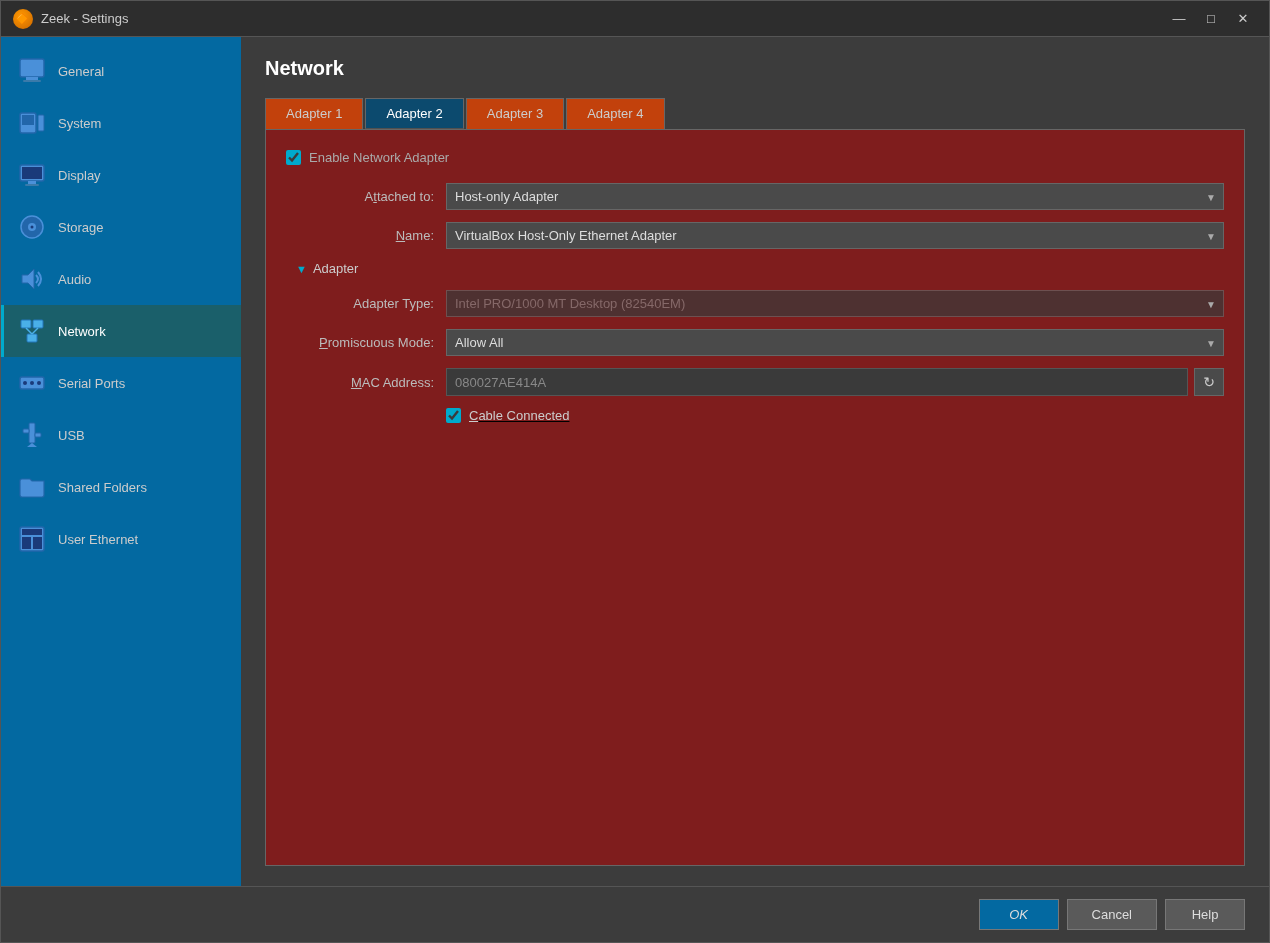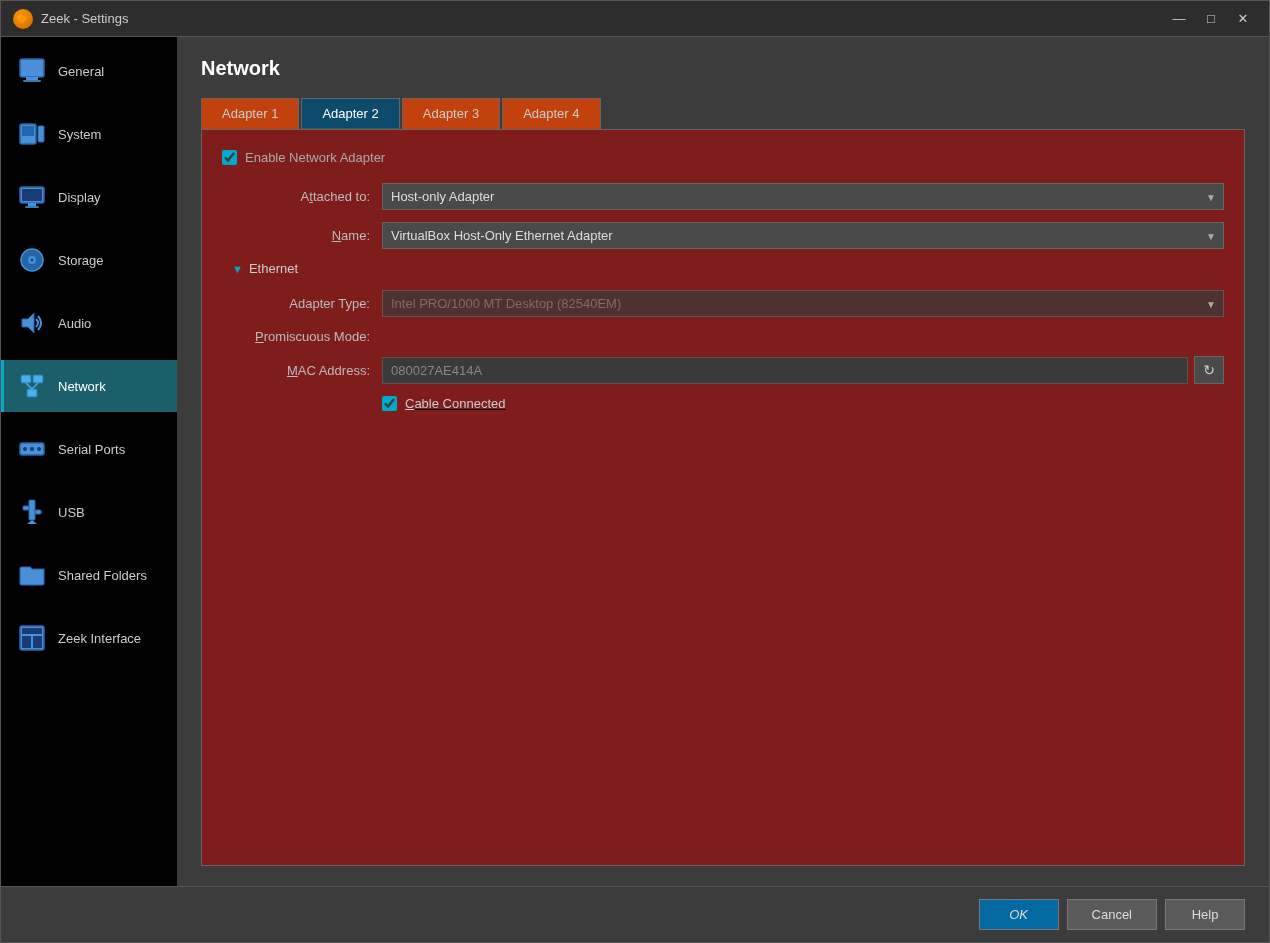--- a/index.html
+++ b/index.html
@@ -79,13 +79,12 @@
 
     
     .sidebar {
-      width: 176px;
-      background: #000000;
+      width: 240px;
+      background: #0369a1;
       display: flex;
       flex-direction: column;
       flex-shrink: 0;
       padding-top: 8px;
-      gap: 11px;
     }
     .sidebar-item {
       display: flex;

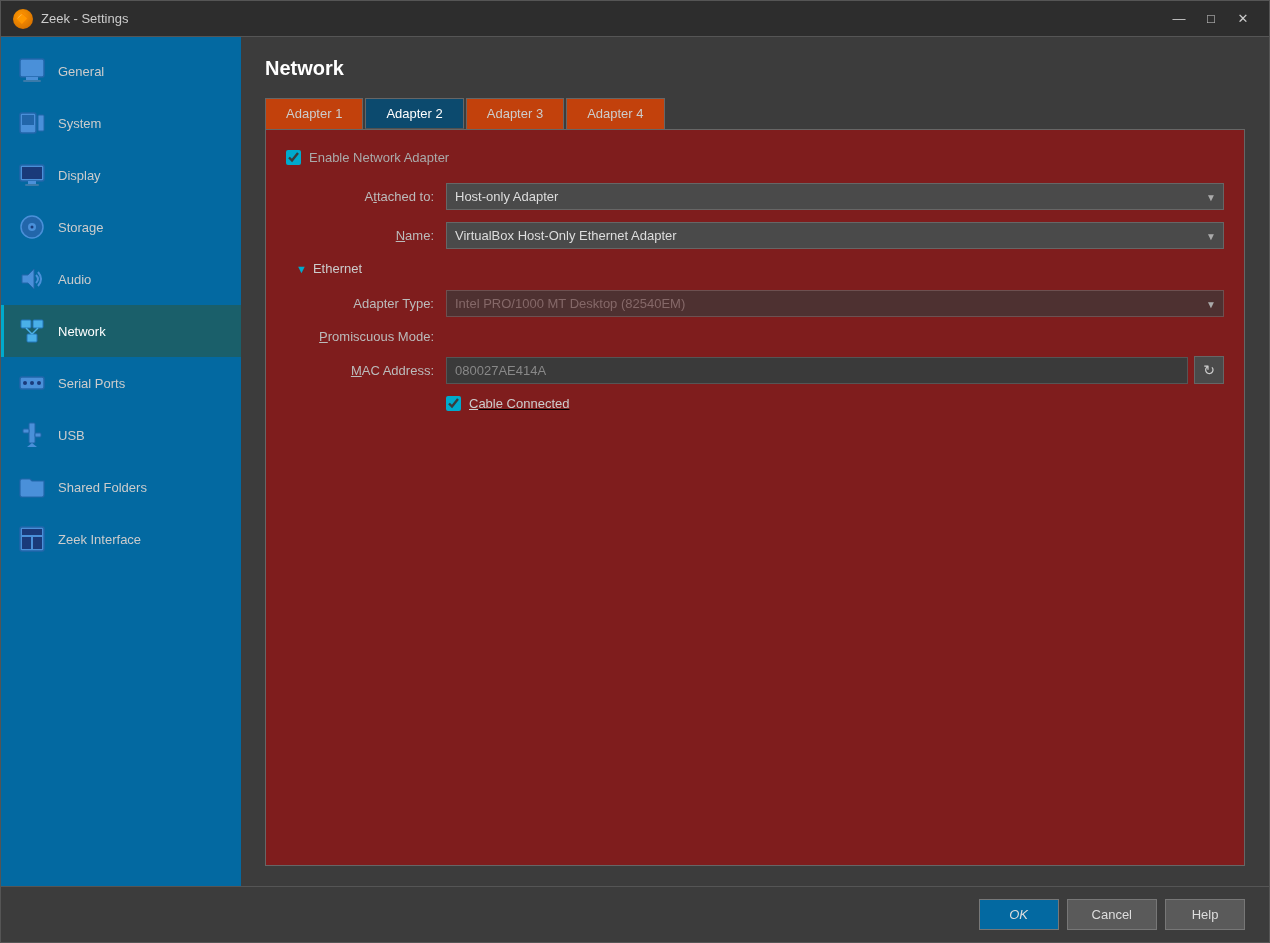--- a/index.html
+++ b/index.html
@@ -492,7 +492,7 @@
 
         <div class="advanced-toggle">
           <span class="advanced-arrow">▼</span>
-          <span>Ethernet</span>
+          <span>Adapter</span>
         </div>
 
         <div class="form-row">

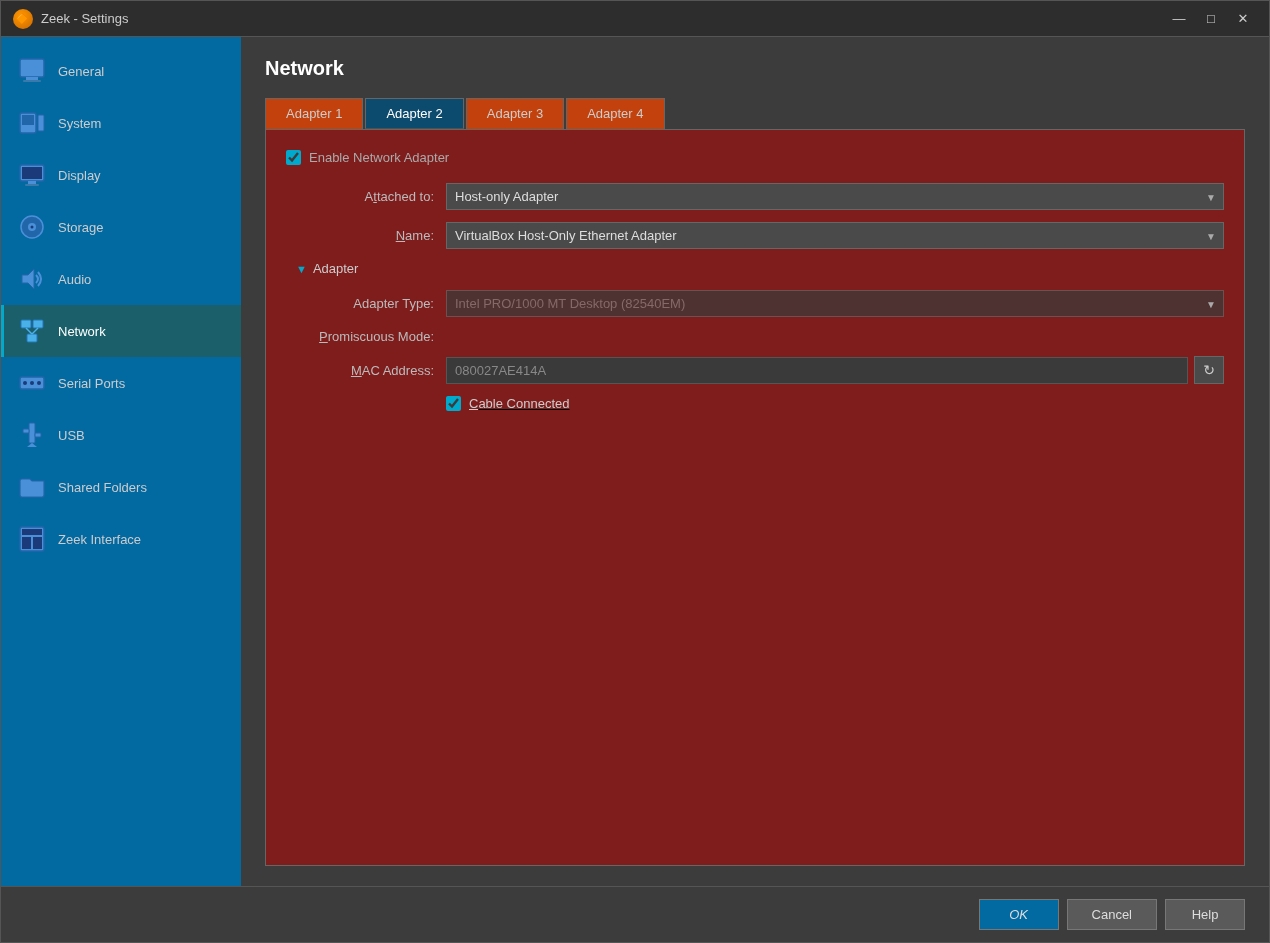--- a/index.html
+++ b/index.html
@@ -510,6 +510,13 @@
           <div class="form-label">
             <span><span class="underline">P</span>romiscuous Mode:</span>
           </div>
+          <div class="select-wrapper">
+            <select>
+              <option>Allow All</option>
+              <option>Deny</option>
+              <option>Allow VMs</option>
+            </select>
+          </div>
         </div>
 
         <div class="form-row">

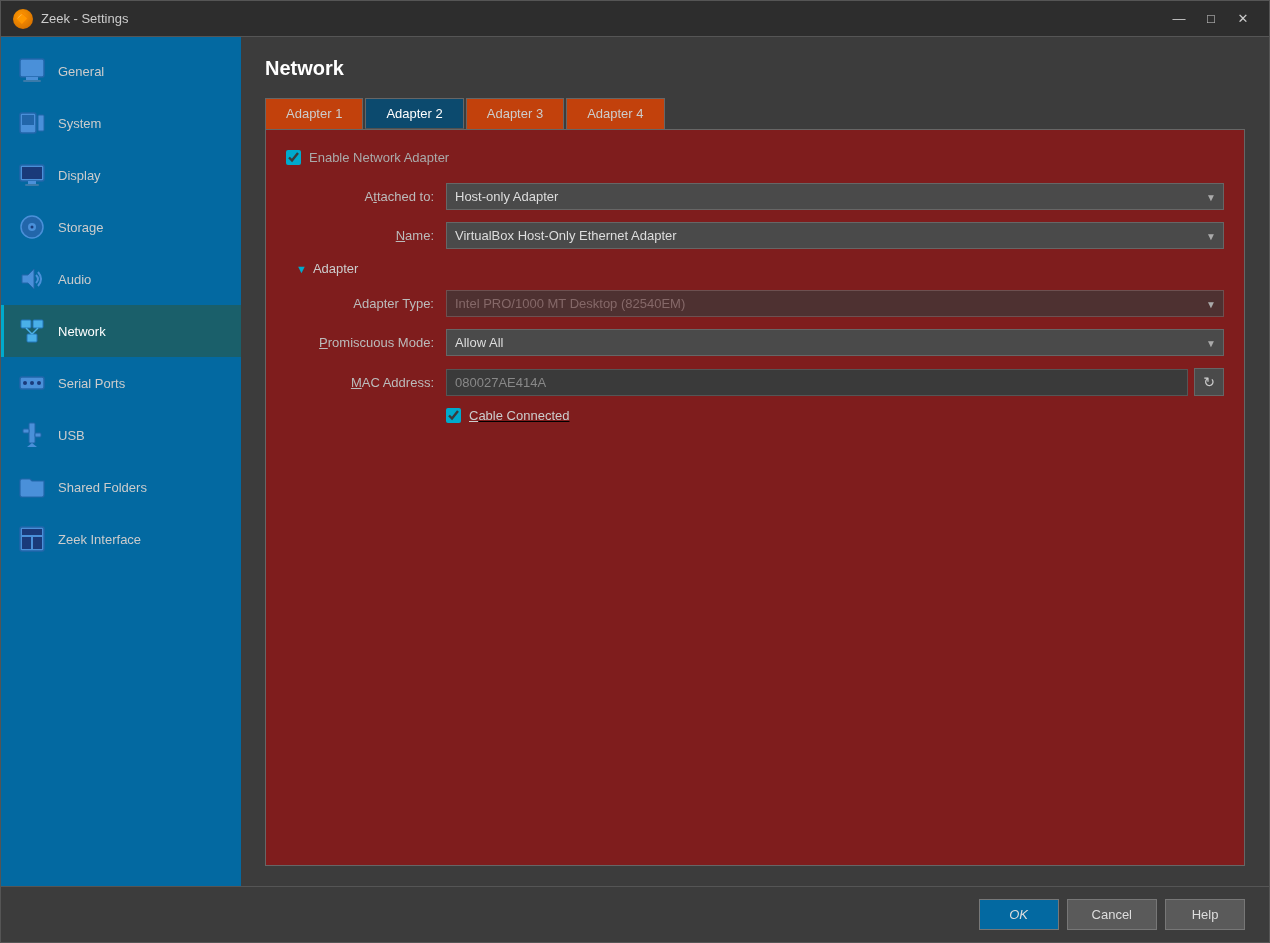--- a/index.html
+++ b/index.html
@@ -242,7 +242,6 @@
     
     .mac-row {
       display: flex;
-      align-items: center;
       gap: 6px;
       flex: 1;
     }

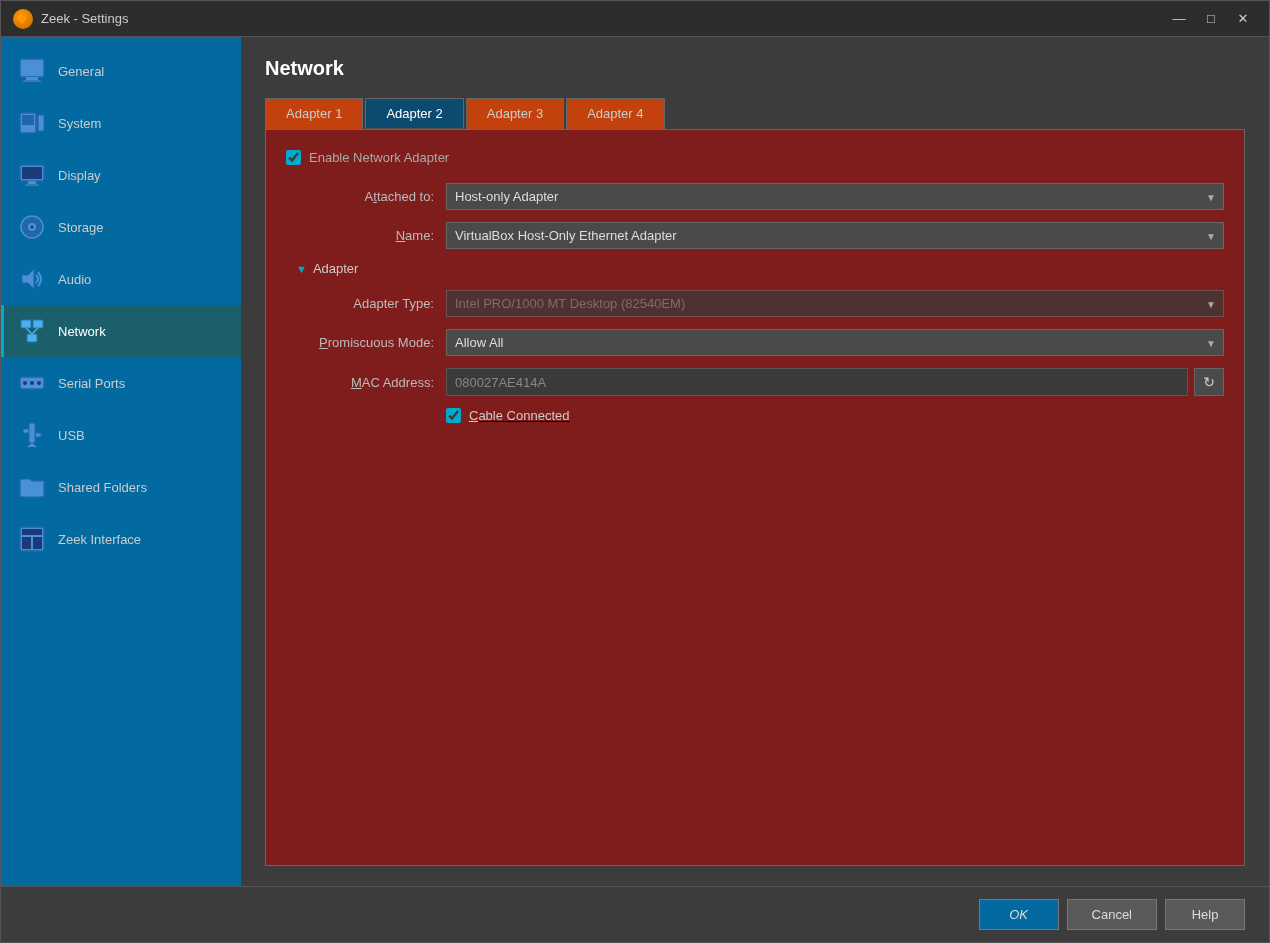--- a/index.html
+++ b/index.html
@@ -440,7 +440,7 @@
             <rect x="15" y="12" width="9" height="12" fill="#1a3a7a"></rect>
           </svg>
         </div>
-        <span class="sidebar-label">Zeek Interface</span>
+        <span class="sidebar-label">User Ethernet</span>
       </div>
 
     </div>

